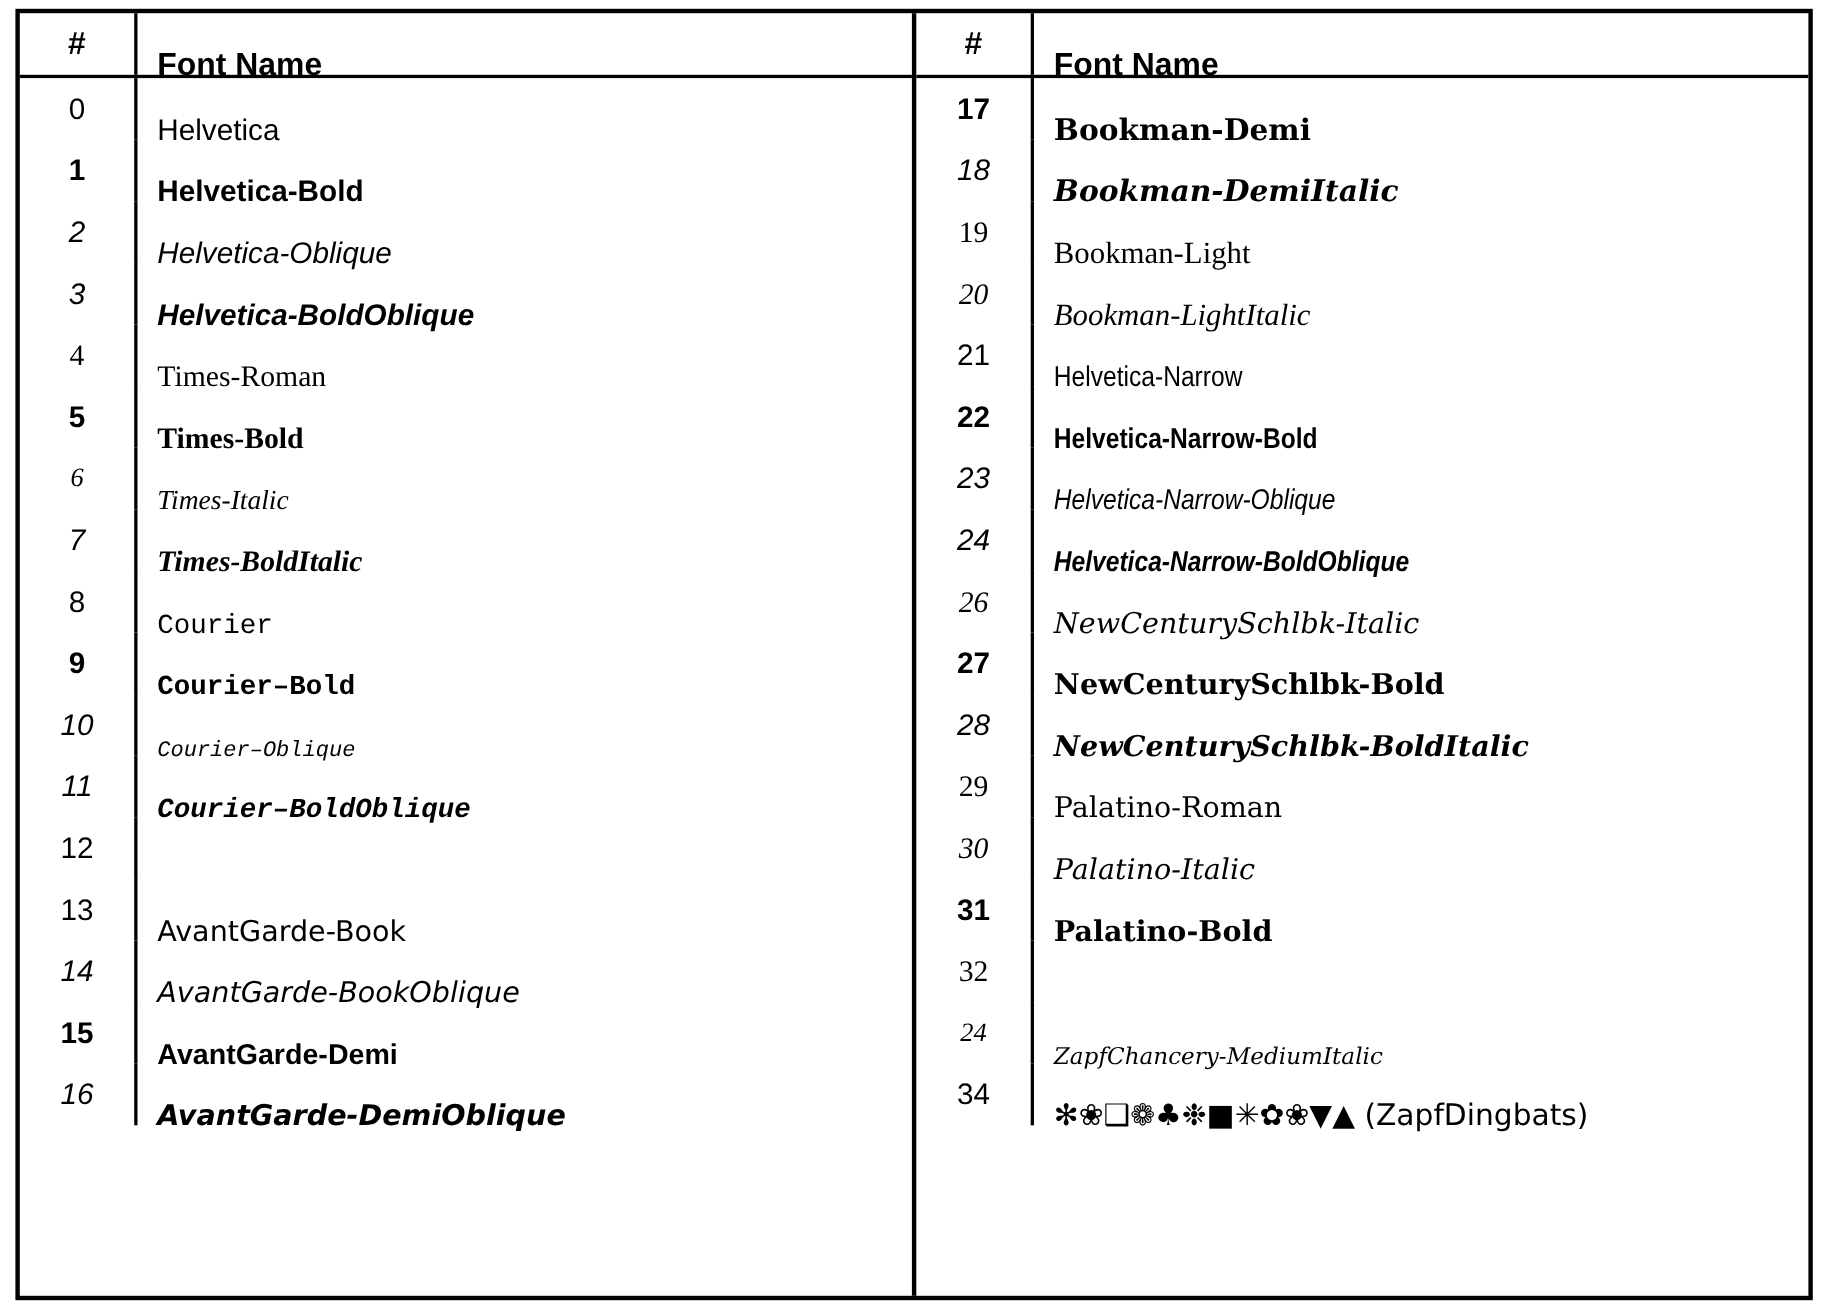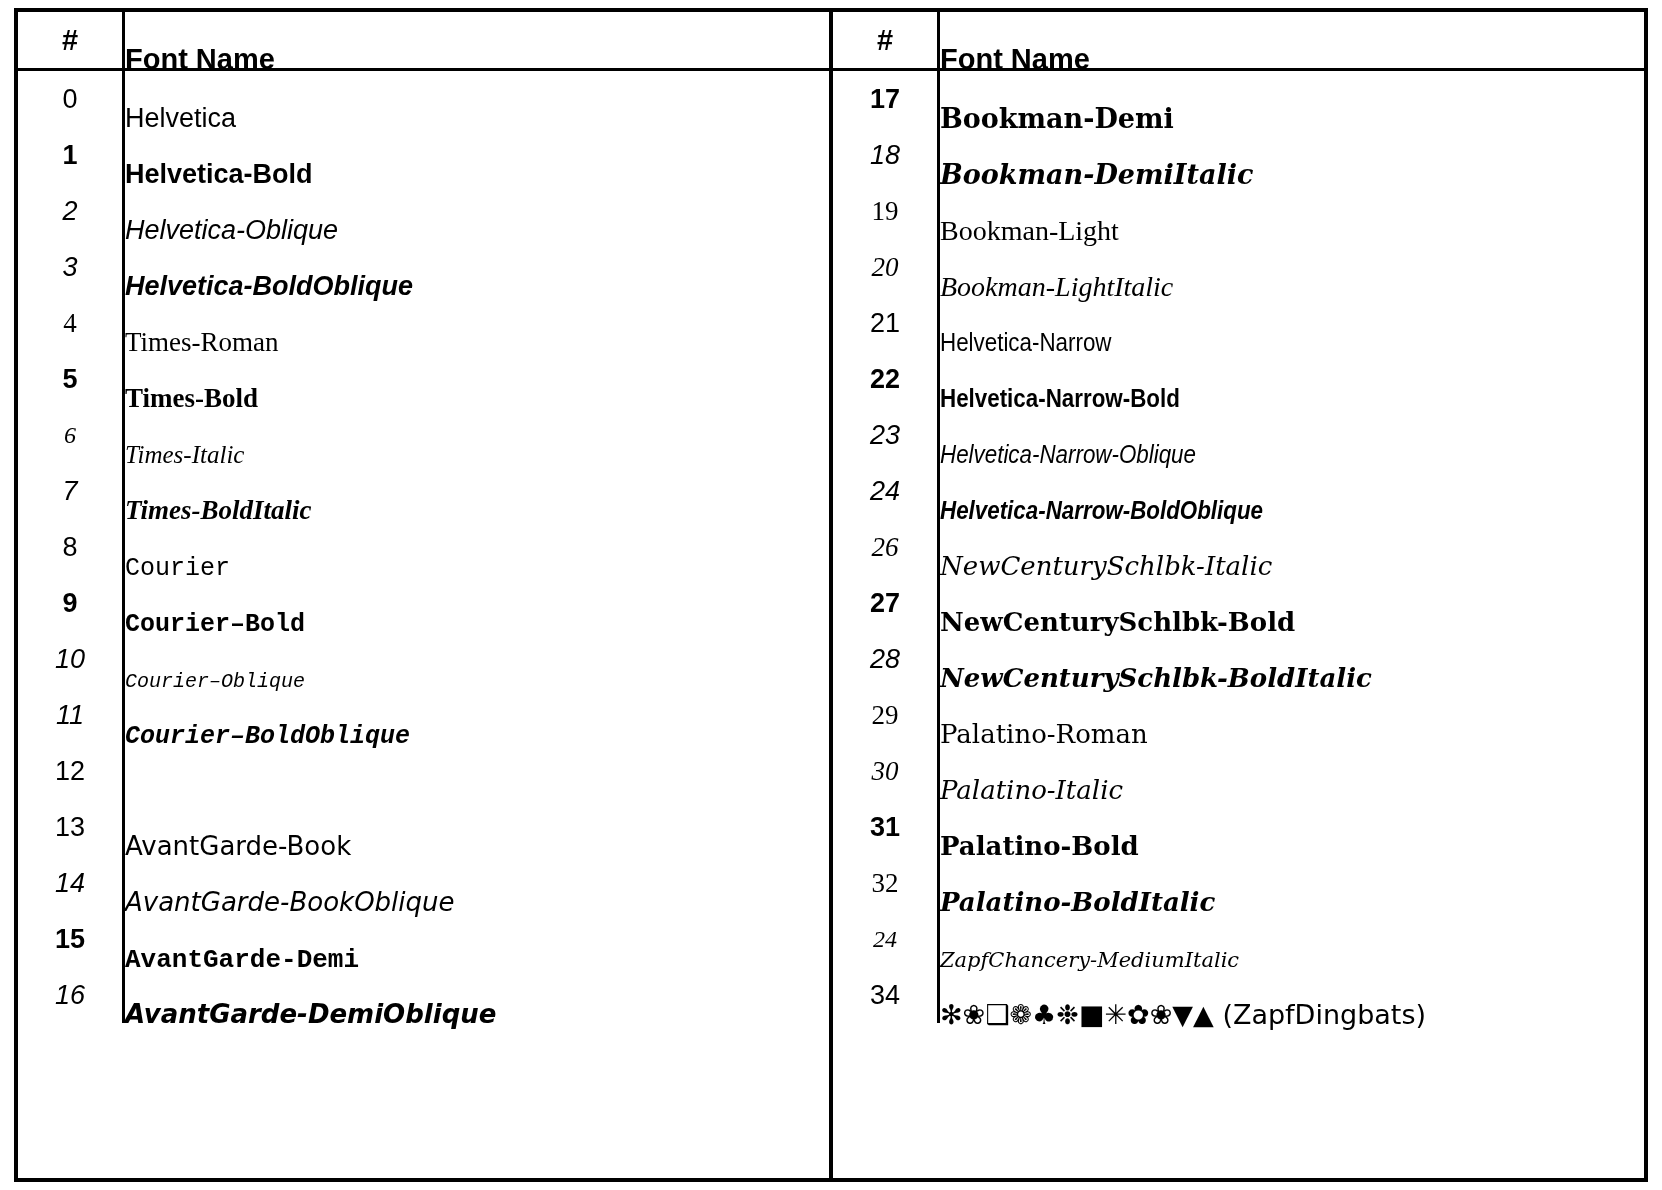--- a/index.html
+++ b/index.html
@@ -68,6 +68,7 @@
   }
   .cell-name {
     flex: 1 1 auto;
+    padding-left: 18px;
     font-size: 27px;
     white-space: nowrap;
     overflow: hidden;

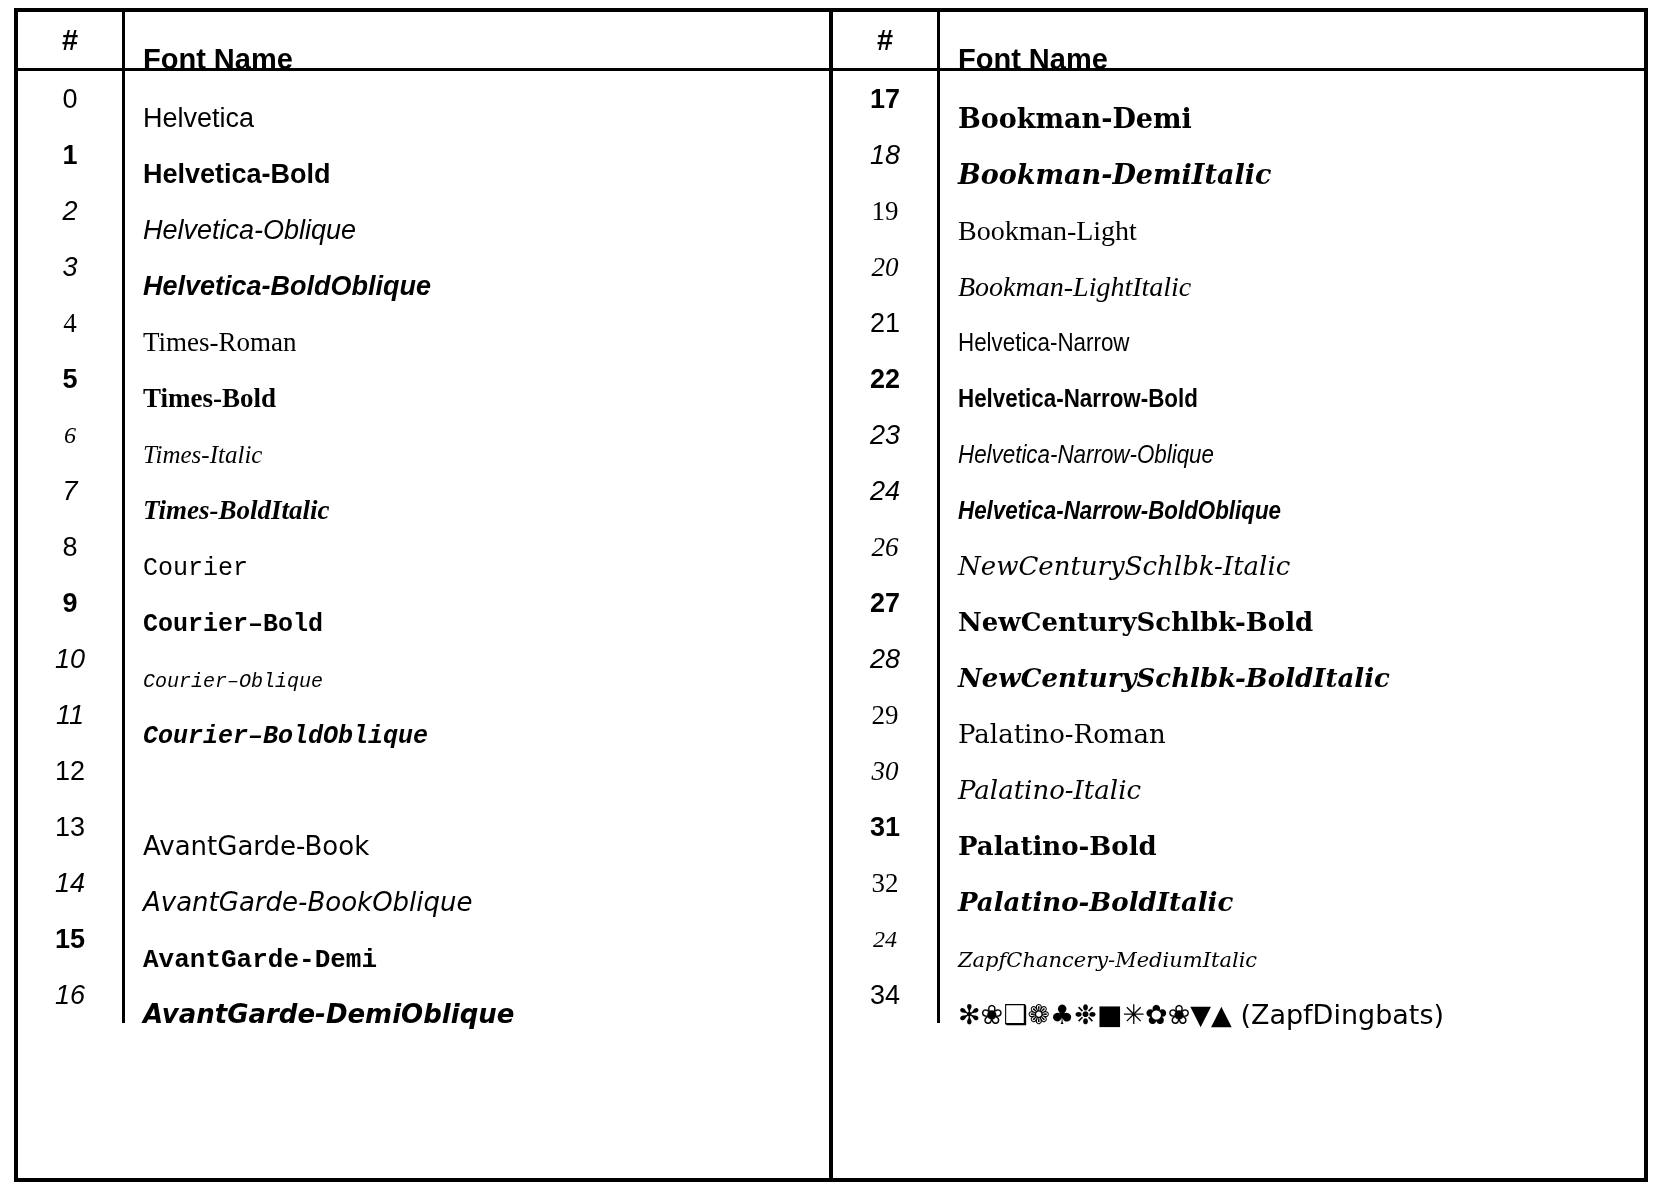--- a/index.html
+++ b/index.html
@@ -283,7 +283,6 @@
           </div>
           <div class="row">
             <div class="cell-num n-plain n-serif">32</div>
-            <div class="cell-name"><span class="f-pal-bi">Palatino-BoldItalic</span></div>
           </div>
           <div class="row">
             <div class="cell-num n-ital n-serif n-small">24</div>

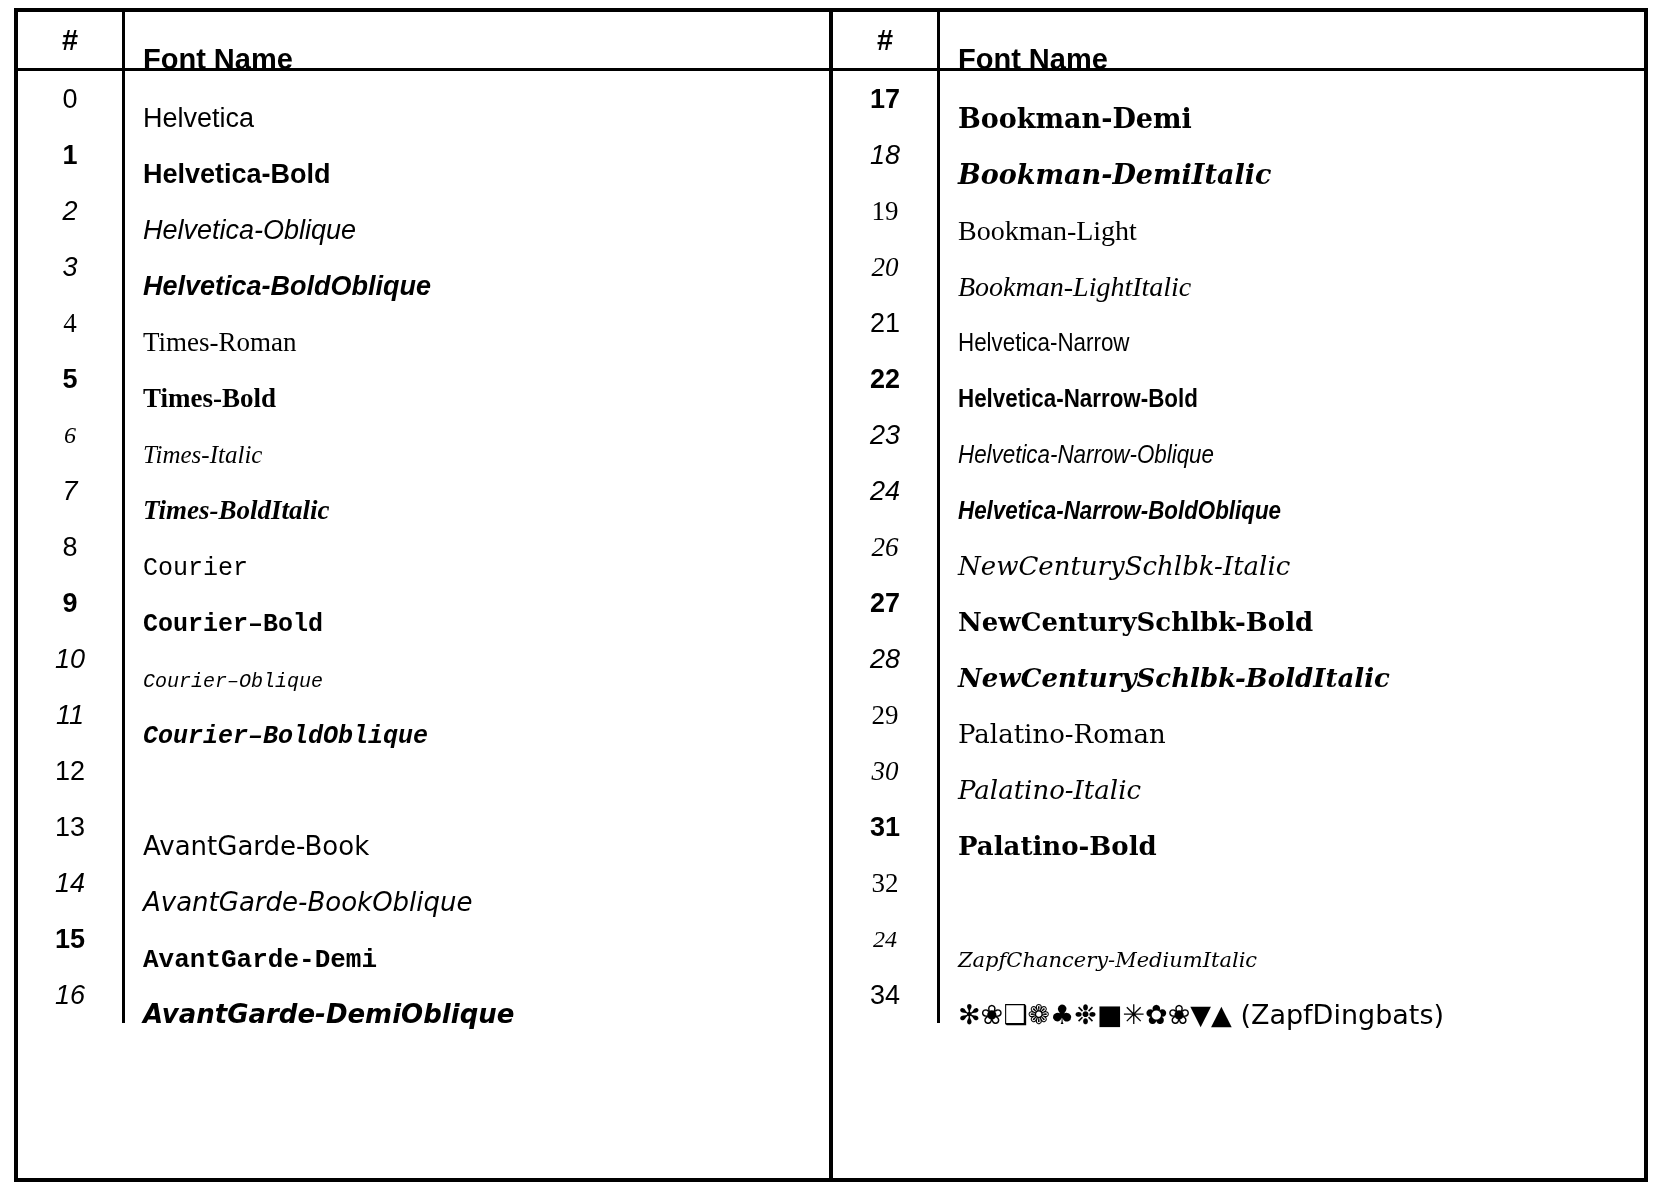--- a/index.html
+++ b/index.html
@@ -100,7 +100,7 @@
 
   .f-avg       { font-family: "DejaVu Sans", sans-serif; font-size: 26px; }
   .f-avg-o     { font-family: "DejaVu Sans", sans-serif; font-style: italic; font-size: 26px; }
-  .f-avg-d     { font-family: Liberation Mono, monospace; font-weight: bold; font-size: 26px; }
+  .f-avg-d     { font-family: Liberation Sans, sans-serif; font-weight: bold; font-size: 26px; }
   .f-avg-do    { font-family: "DejaVu Sans", sans-serif; font-weight: bold; font-style: italic; font-size: 26px; }
 
   .f-book-d    { font-family: "DejaVu Serif", serif; font-weight: bold; font-size: 27px; }

